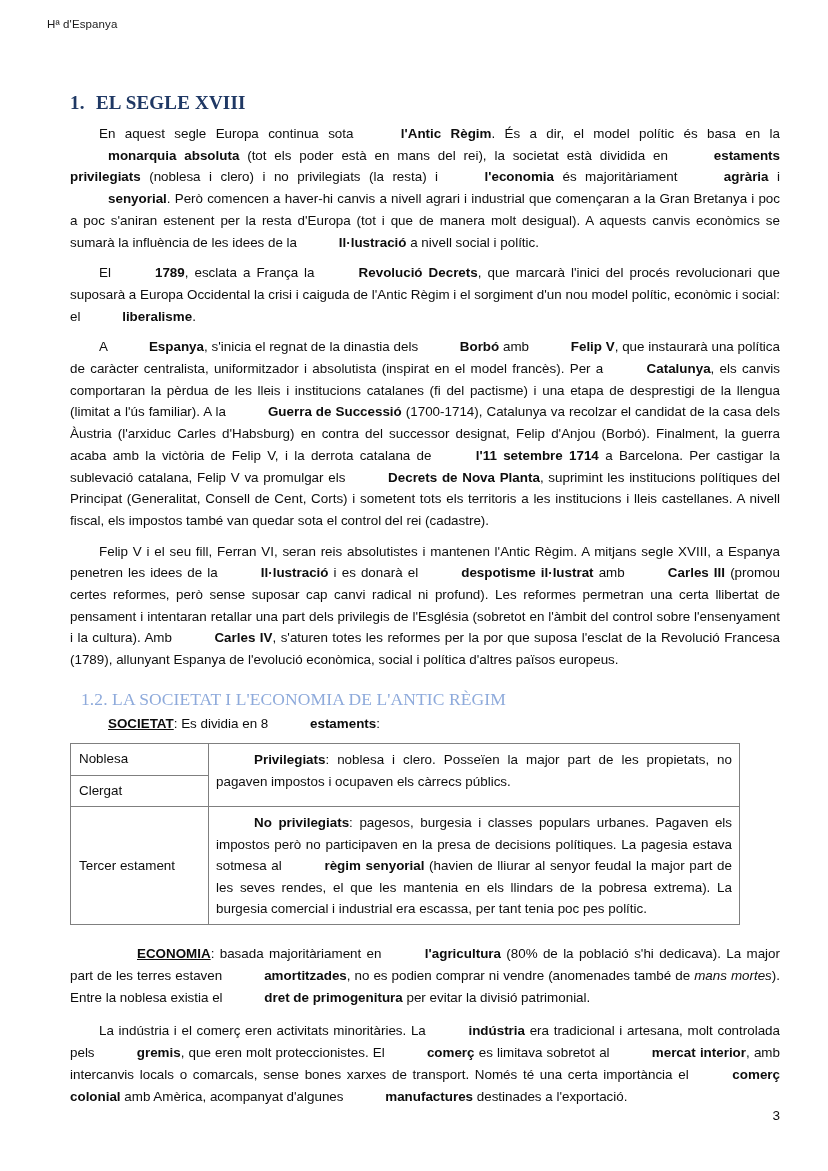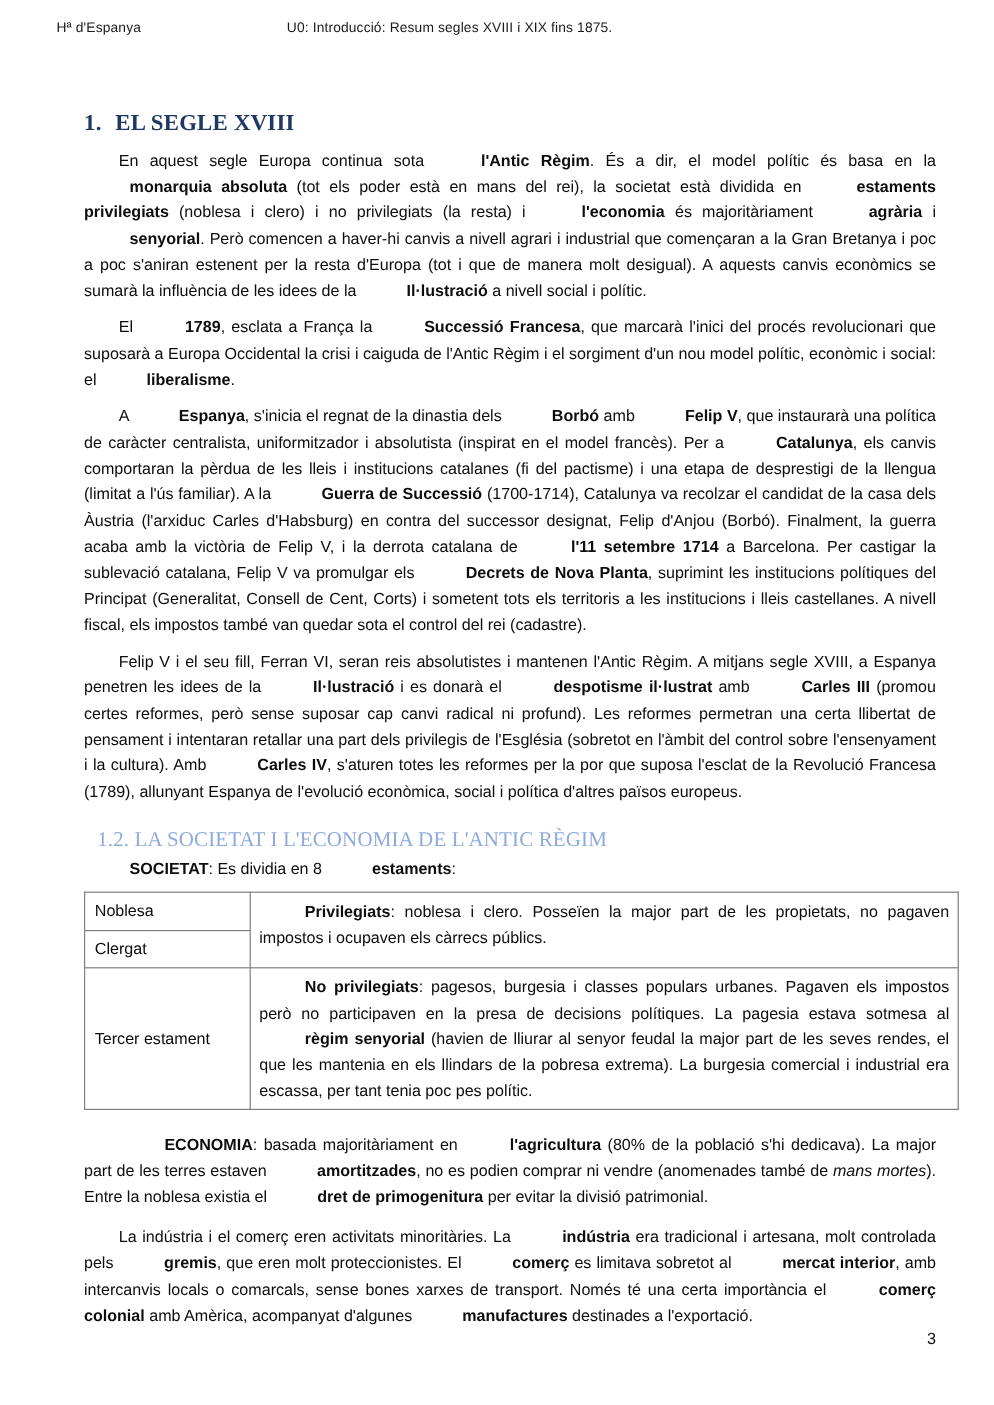--- a/index.html
+++ b/index.html
@@ -145,7 +145,6 @@
 
   <div class="doc-header">
     <span class="hdr-left">Hª d'Espanya</span>
-    <span class="hdr-center">U0: Introducció: Resum segles XVIII i XIX fins 1875.</span>
   </div>
 
   <div class="content">

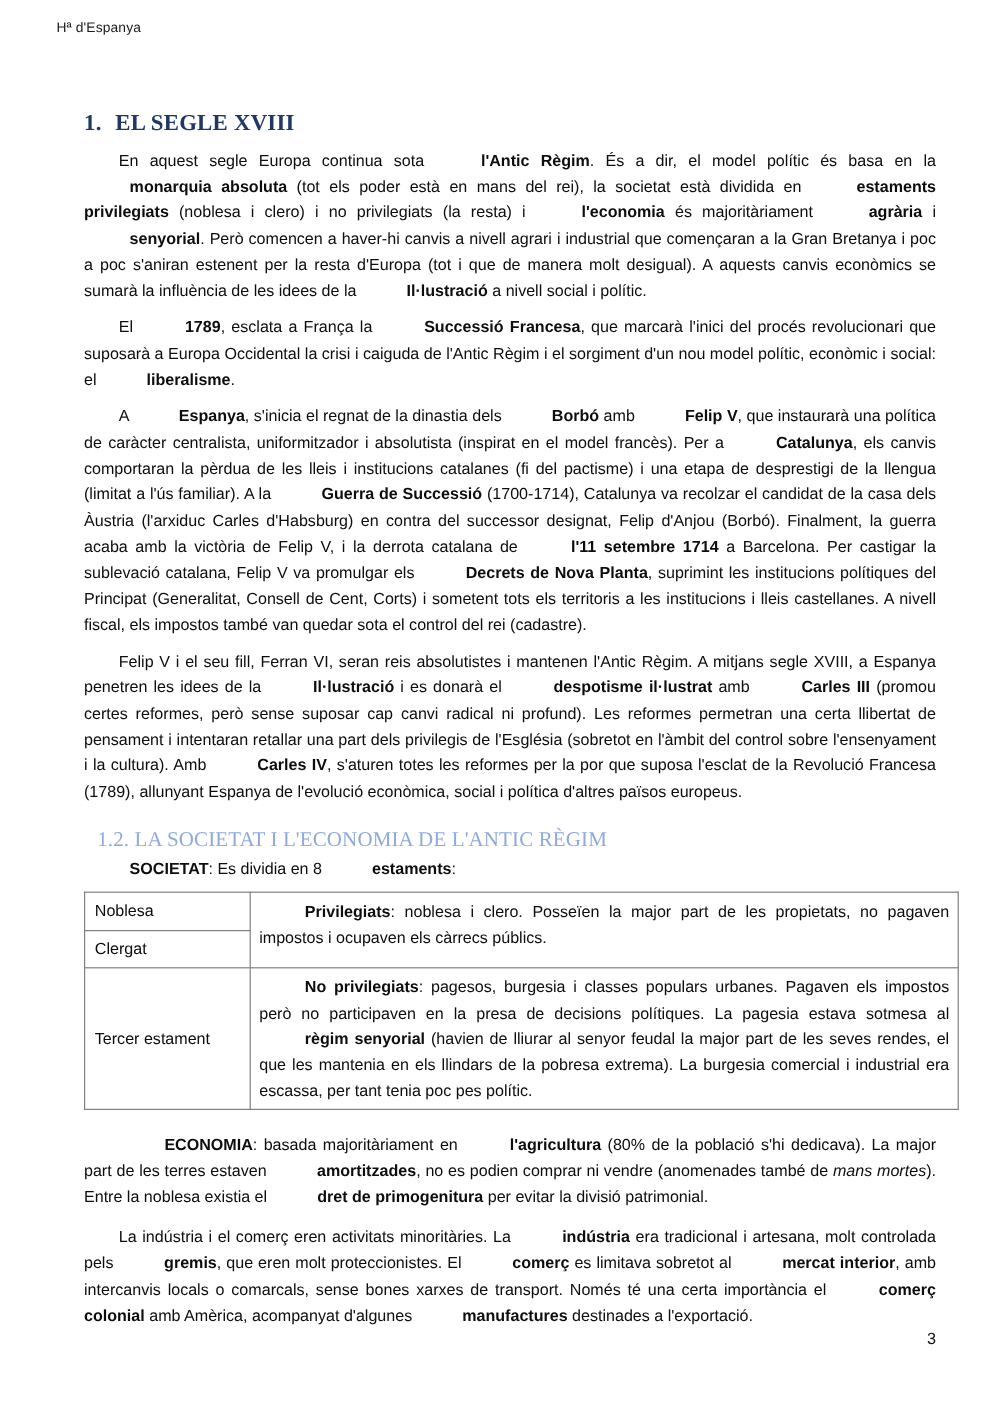--- a/index.html
+++ b/index.html
@@ -156,7 +156,7 @@
 
     <p class="para"><span>En aquest segle Europa continua sota </span><b>l'Antic Règim</b><span>. És a dir, el model polític és basa en la </span><b>monarquia absoluta</b><span> (tot els poder està en mans del rei), la societat està dividida en </span><b>estaments privilegiats</b><span> (noblesa i clero) i no privilegiats (la resta) i </span><b>l'economia</b><span> és majoritàriament </span><b>agrària</b><span> i </span><b>senyorial</b><span>. Però comencen a haver-hi canvis a nivell agrari i industrial que començaran a la Gran Bretanya i poc a poc s'aniran estenent per la resta d'Europa (tot i que de manera molt desigual). A aquests canvis econòmics se sumarà la influència de les idees de la </span><b>Il·lustració</b><span> a nivell social i polític.</span></p>
 
-    <p class="para"><span>El </span><b>1789</b><span>, esclata a França la </span><b>Successió Francesa</b><span>, que marcarà l'inici del procés revolucionari que suposarà a Europa Occidental la crisi i caiguda de l'Antic Règim i el sorgiment d'un nou model polític, econòmic i social: el </span><b>liberalisme</b><span>.</span></p>
+    <p class="para"><span>El </span><b>1789</b><span>, esclata a França la </span><b>Revolució Decrets</b><span>, que marcarà l'inici del procés revolucionari que suposarà a Europa Occidental la crisi i caiguda de l'Antic Règim i el sorgiment d'un nou model polític, econòmic i social: el </span><b>liberalisme</b><span>.</span></p>
 
     <p class="para"><span>A </span><b>Espanya</b><span>, s'inicia el regnat de la dinastia dels </span><b>Borbó</b><span> amb </span><b>Felip V</b><span>, que instaurarà una política de caràcter centralista, uniformitzador i absolutista (inspirat en el model francès). Per a </span><b>Catalunya</b><span>, els canvis comportaran la pèrdua de les lleis i institucions catalanes (fi del pactisme) i una etapa de desprestigi de la llengua (limitat a l'ús familiar). A la </span><b>Guerra de Successió</b><span> (1700-1714), Catalunya va recolzar el candidat de la casa dels Àustria (l'arxiduc Carles d'Habsburg) en contra del successor designat, Felip d'Anjou (Borbó). Finalment, la guerra acaba amb la victòria de Felip V, i la derrota catalana de </span><b>l'11 setembre 1714</b><span> a Barcelona. Per castigar la sublevació catalana, Felip V va promulgar els </span><b>Decrets de Nova Planta</b><span>, suprimint les institucions polítiques del Principat (Generalitat, Consell de Cent, Corts) i sometent tots els territoris a les institucions i lleis castellanes. A nivell fiscal, els impostos també van quedar sota el control del rei (cadastre).</span></p>
 

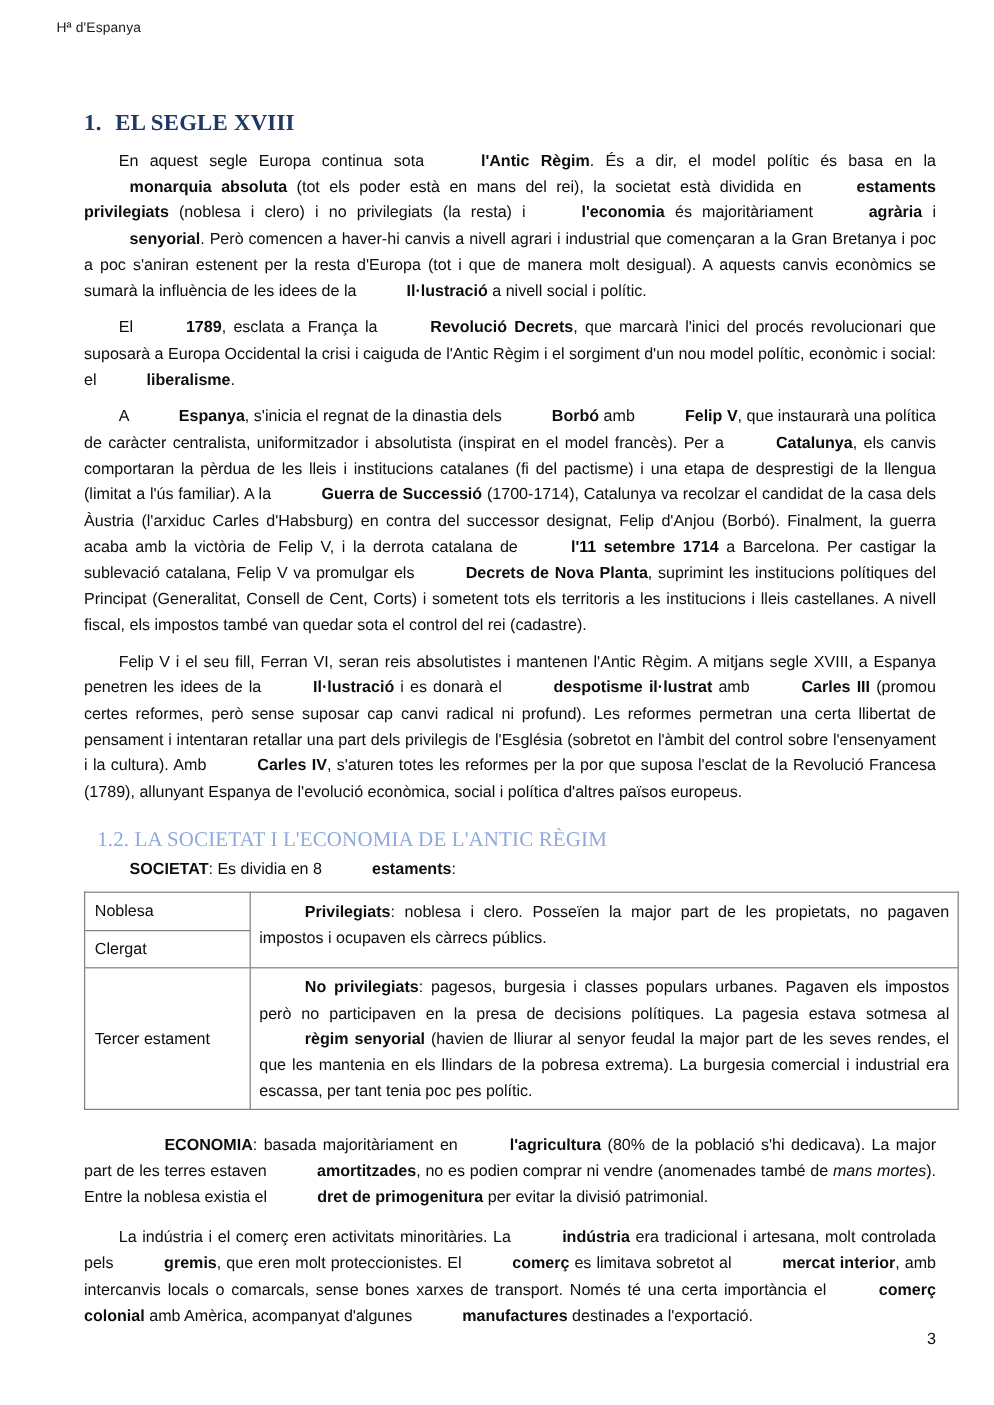--- a/index.html
+++ b/index.html
@@ -101,7 +101,7 @@
 
   b, strong { font-weight: bold; padding-left: 38px; }
   i, em { font-style: italic; }
-  .u { }
+  .u { text-decoration: underline; }
 
   
   table.estaments {

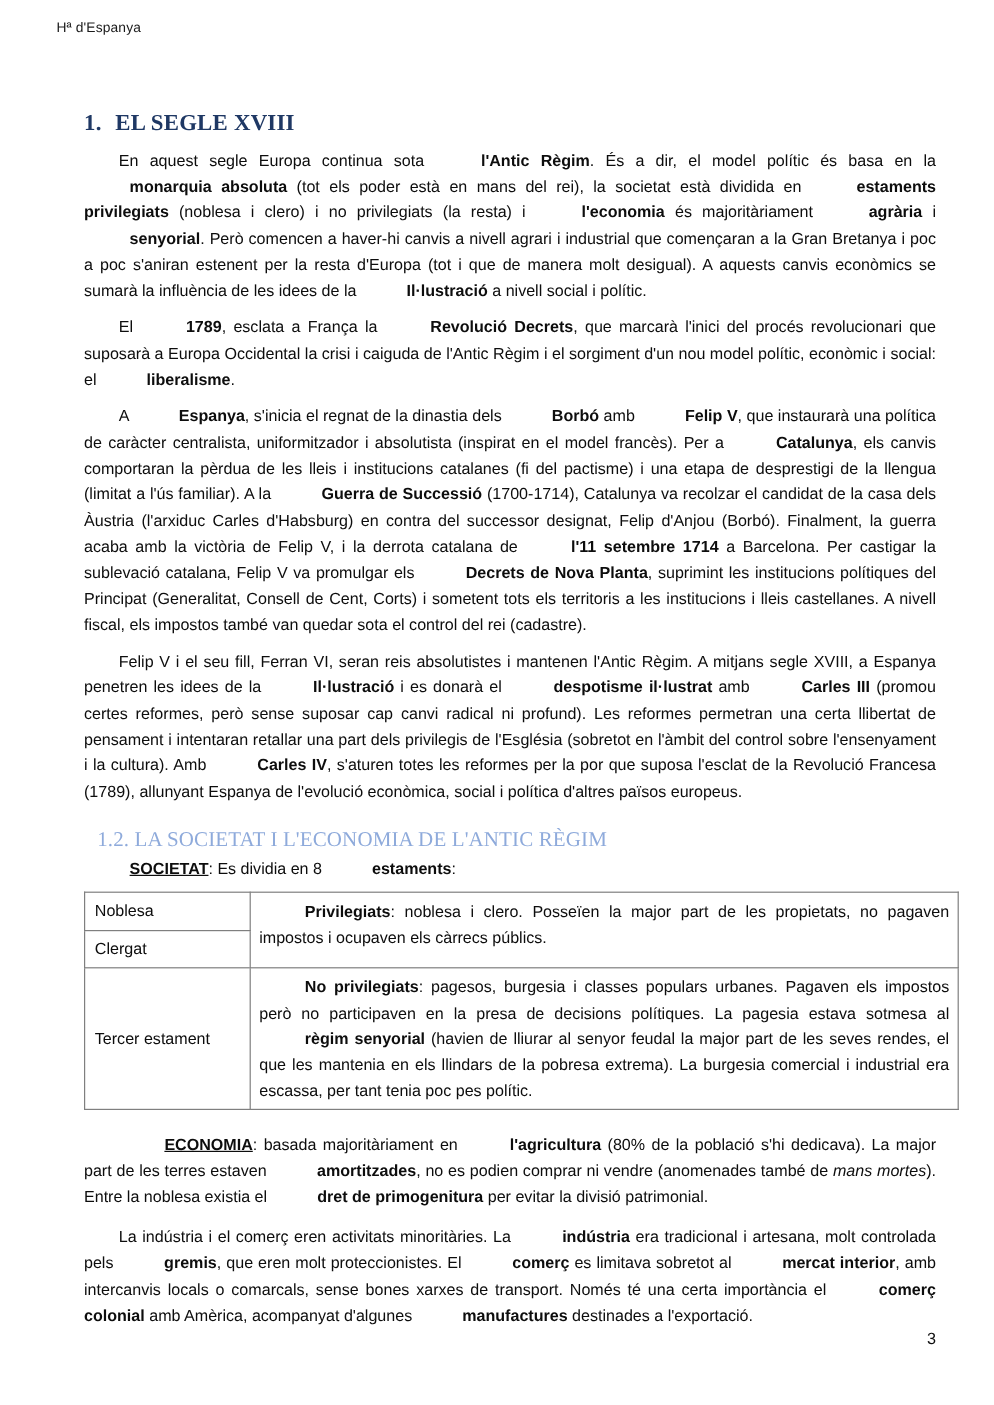--- a/index.html
+++ b/index.html
@@ -106,7 +106,7 @@
   
   table.estaments {
     border-collapse: collapse;
-    width: 729px;
+    width: 670px;
     margin: 9px 0 15px 0;
     table-layout: fixed;
   }

